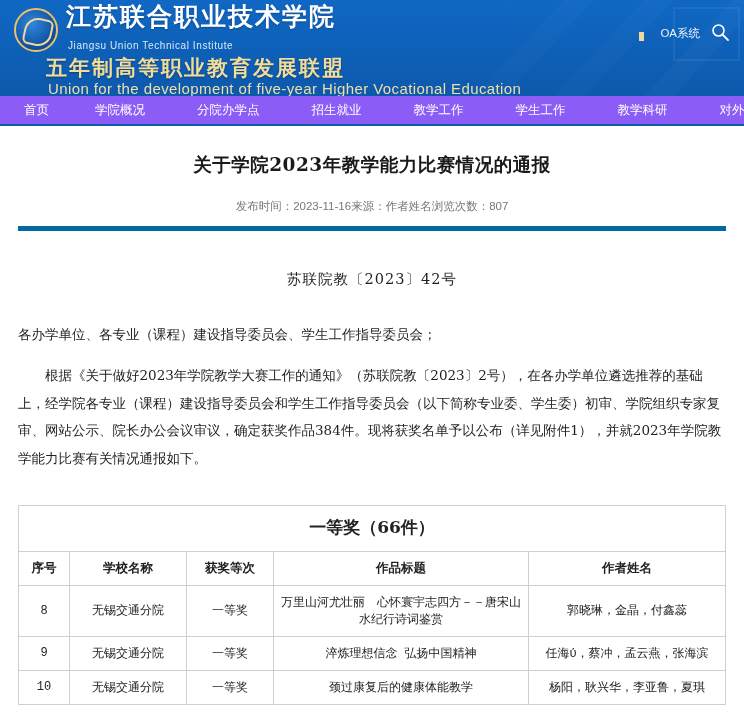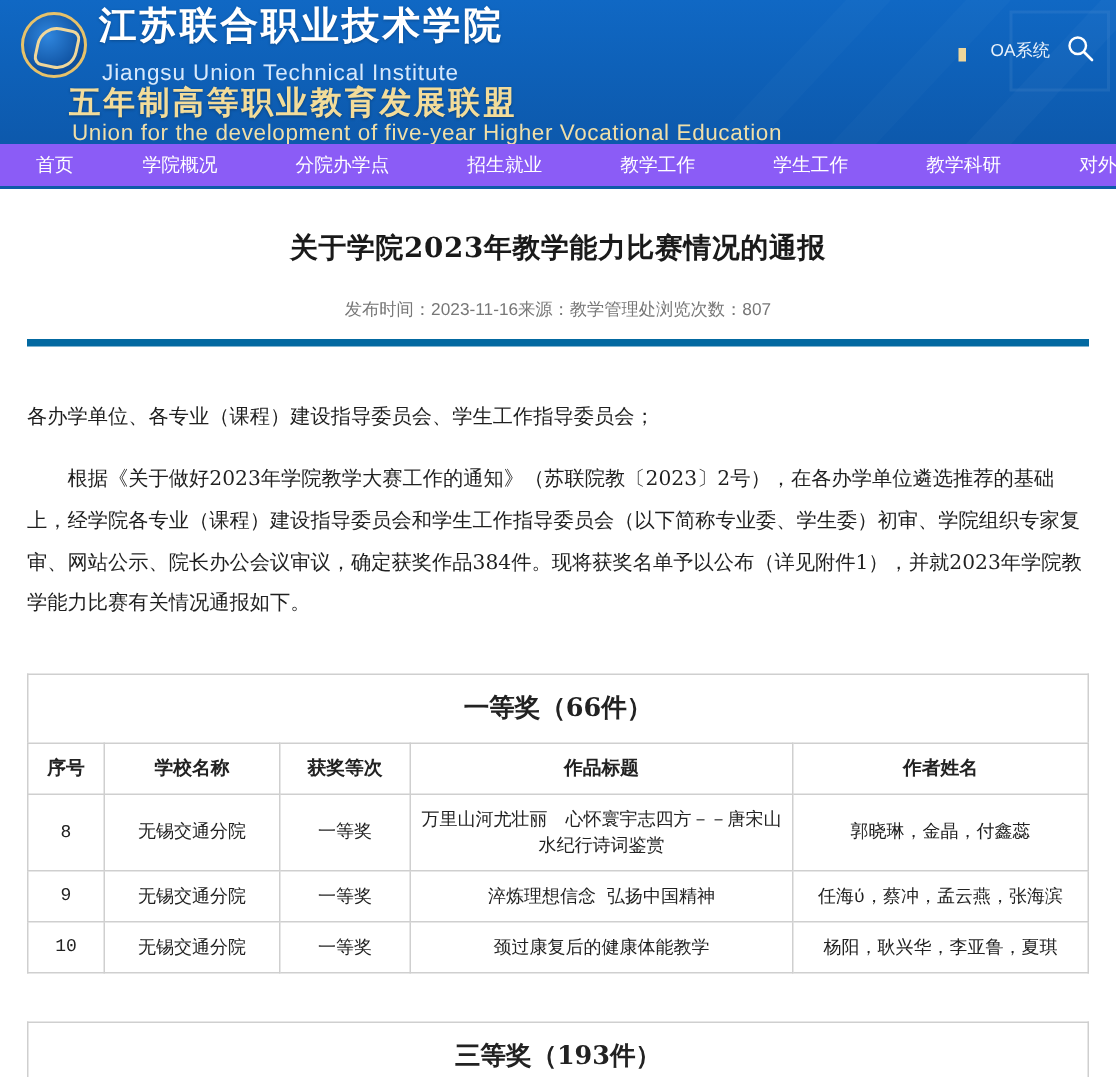--- a/index.html
+++ b/index.html
@@ -70,7 +70,7 @@
     position: absolute;
     left: 68px;
     top: 40px;
-    font-size: 15px;
+    font-size: 10px;
     color: #d8e9fb;
     letter-spacing: .6px;
   }

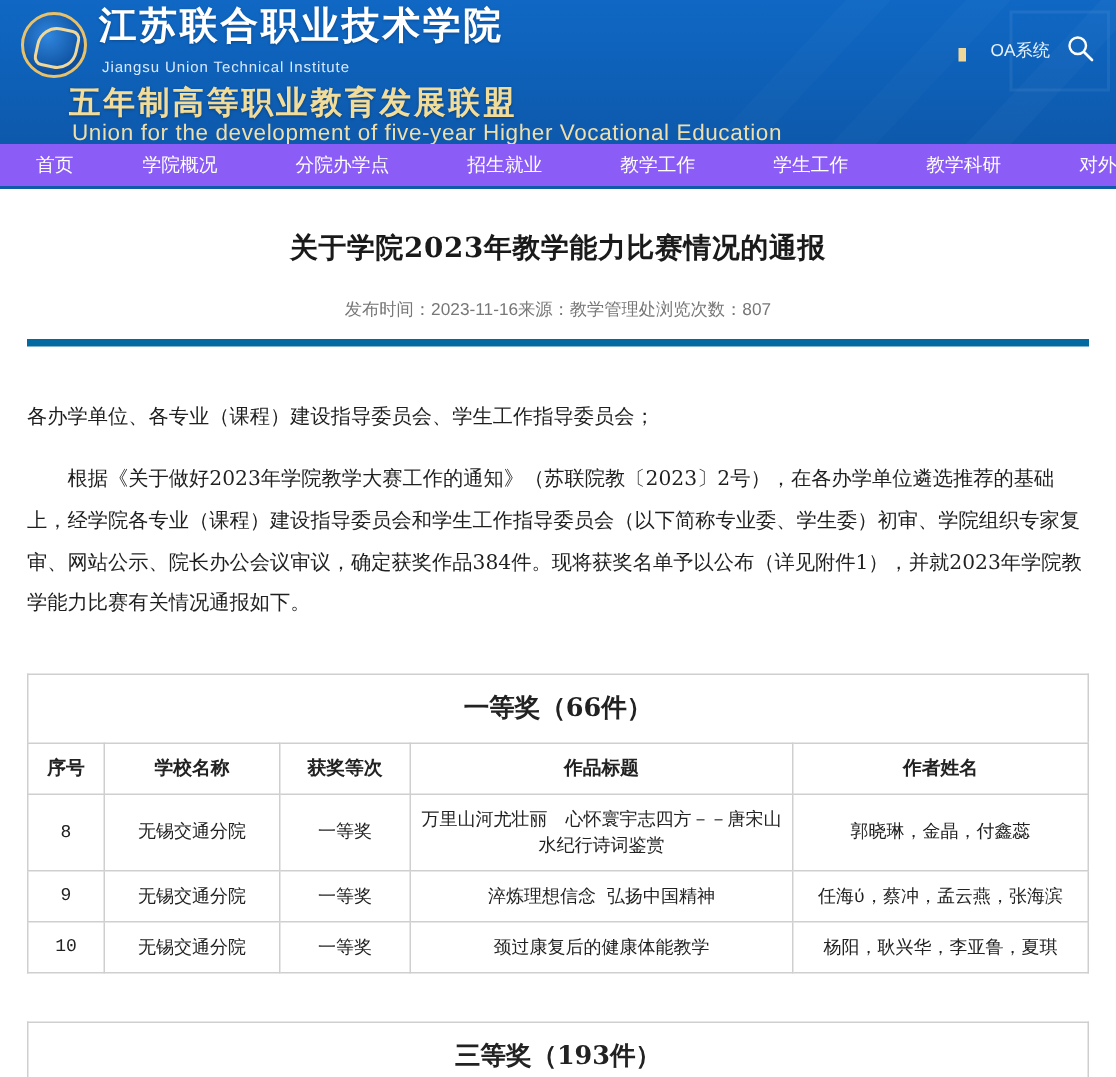--- a/index.html
+++ b/index.html
@@ -262,7 +262,7 @@
 
   <div class="meta-row">
     <span>发布时间：2023-11-16</span>
-    <span>来源：教学管理处</span>
+    <span>来源：作者姓名</span>
     <span>浏览次数：807</span>
   </div>
 

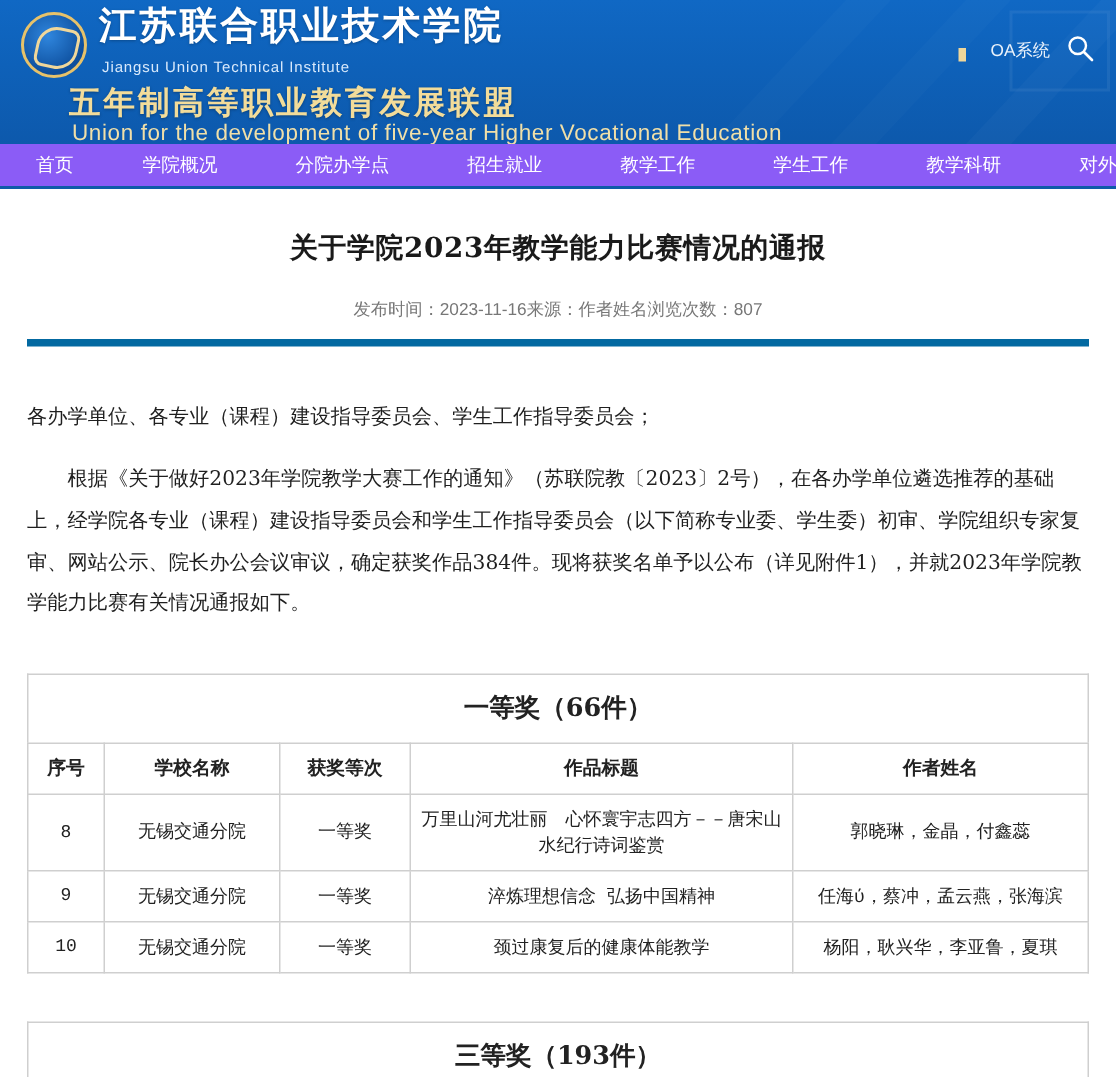--- a/index.html
+++ b/index.html
@@ -267,6 +267,7 @@
   </div>
 
   <div class="body-text">
+    <div class="doc-number">苏联院教〔2023〕42号</div>
     <p class="p-flush">各办学单位、各专业（课程）建设指导委员会、学生工作指导委员会；</p>
     <p class="p-indent">根据《关于做好2023年学院教学大赛工作的通知》（苏联院教〔2023〕2号），在各办学单位遴选推荐的基础上，经学院各专业（课程）建设指导委员会和学生工作指导委员会（以下简称专业委、学生委）初审、学院组织专家复审、网站公示、院长办公会议审议，确定获奖作品384件。现将获奖名单予以公布（详见附件1），并就2023年学院教学能力比赛有关情况通报如下。</p>
   </div>

